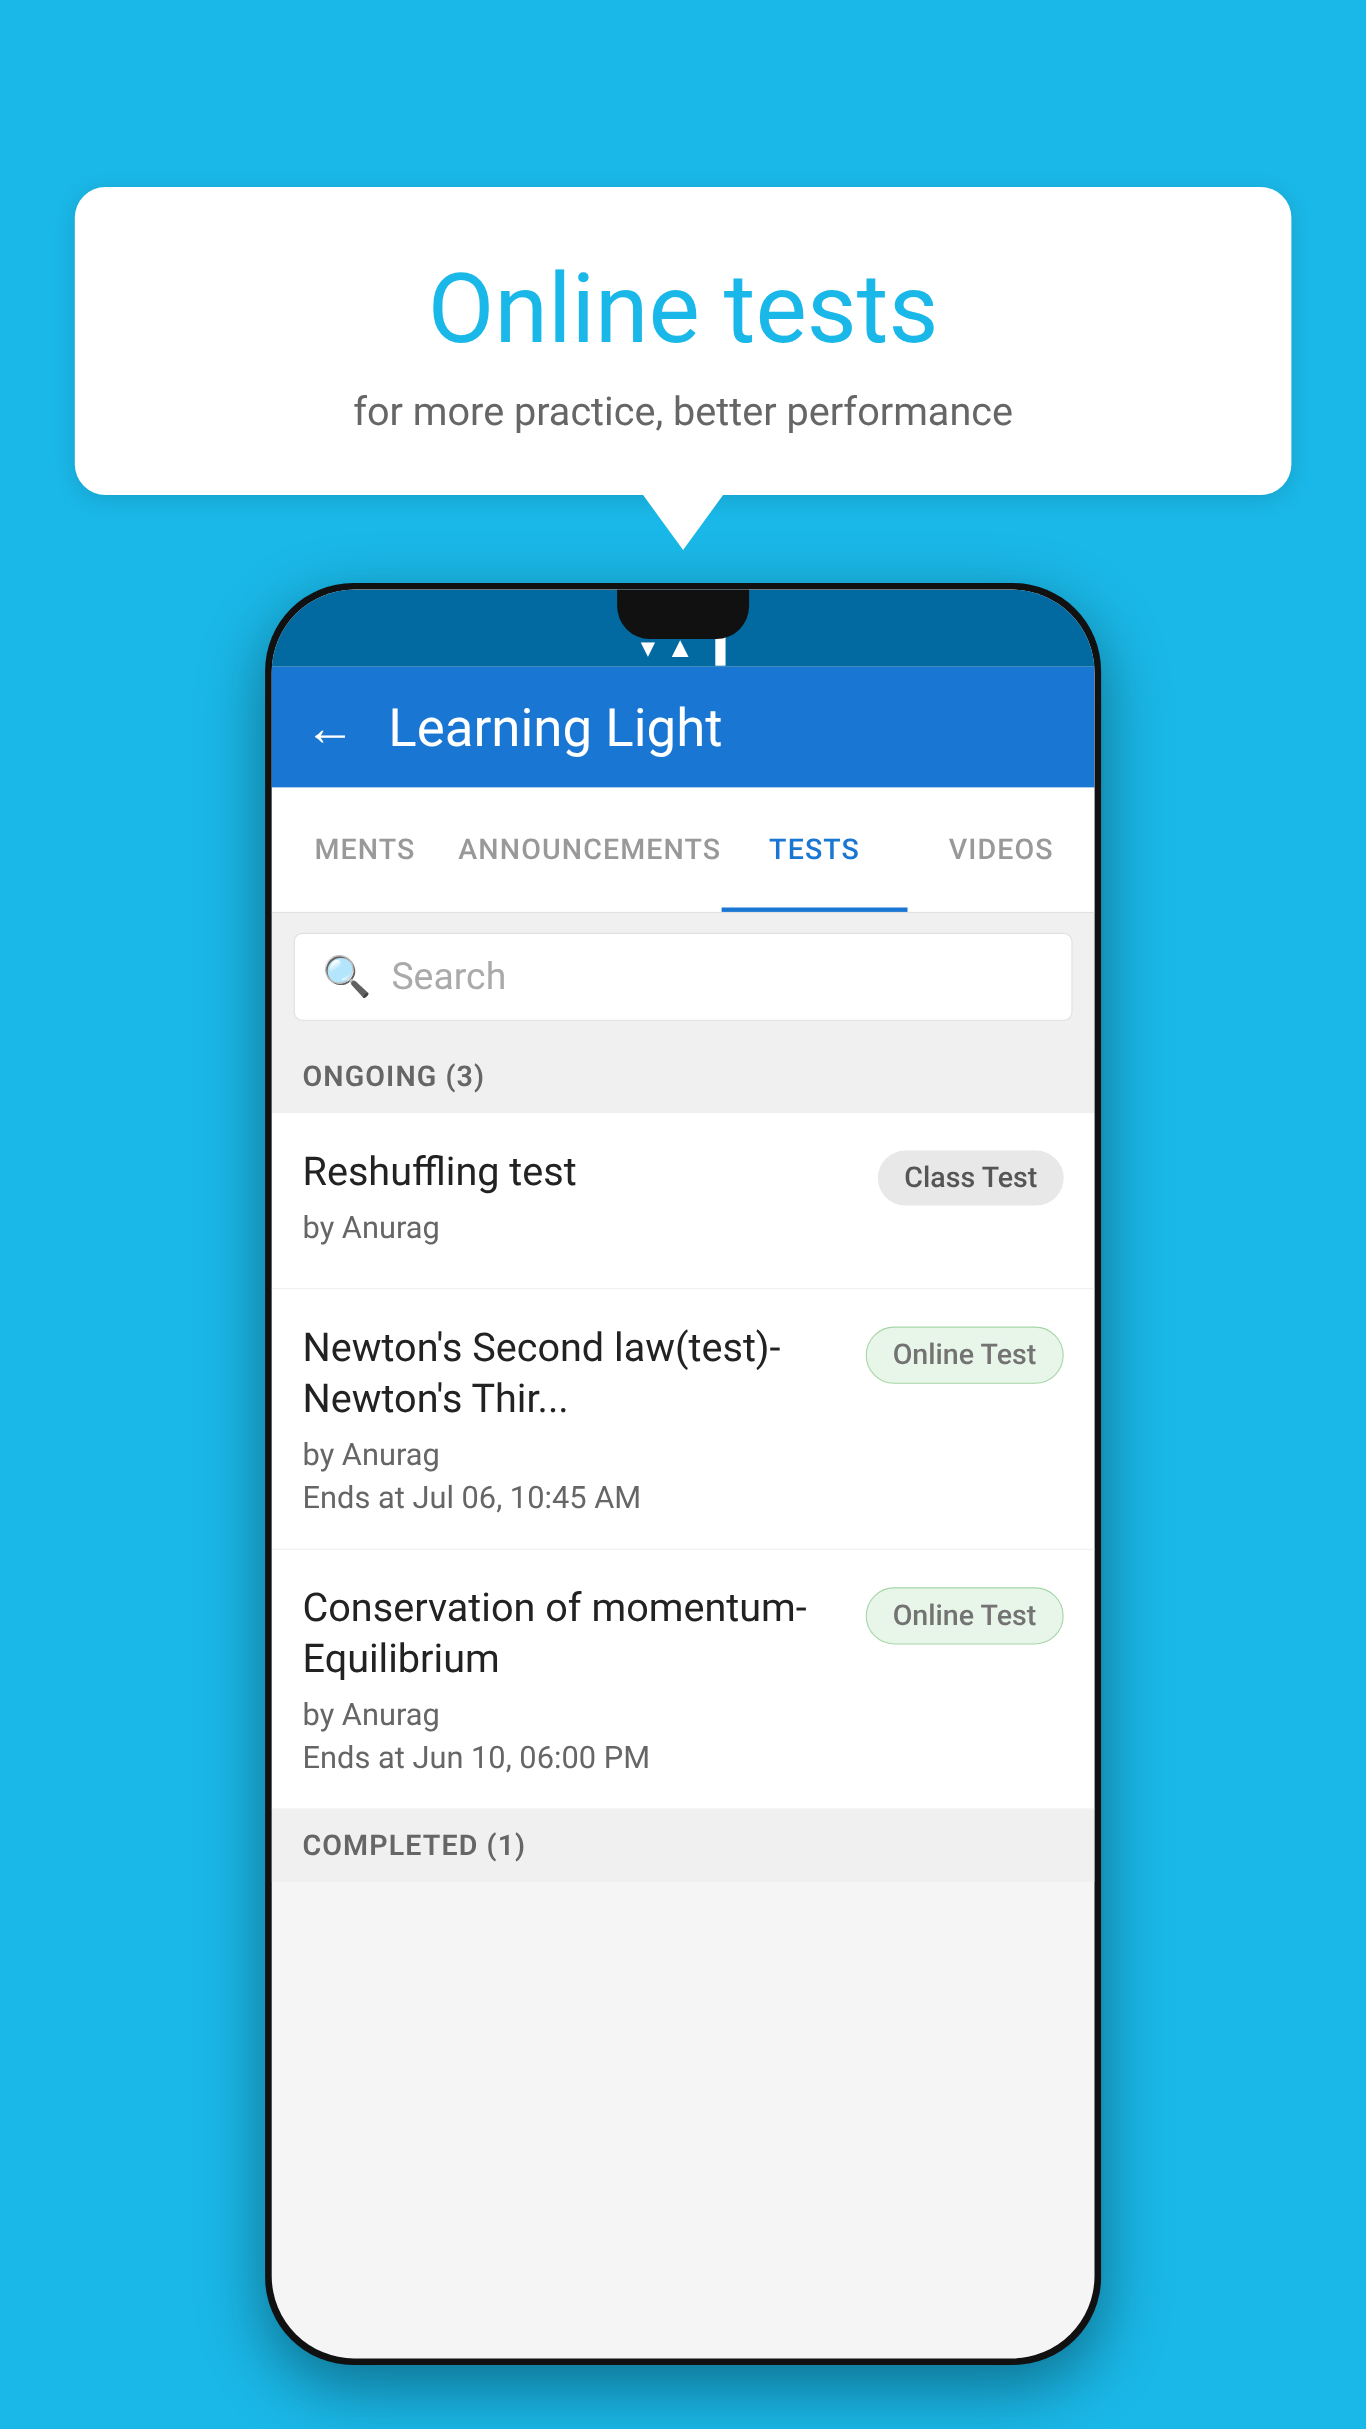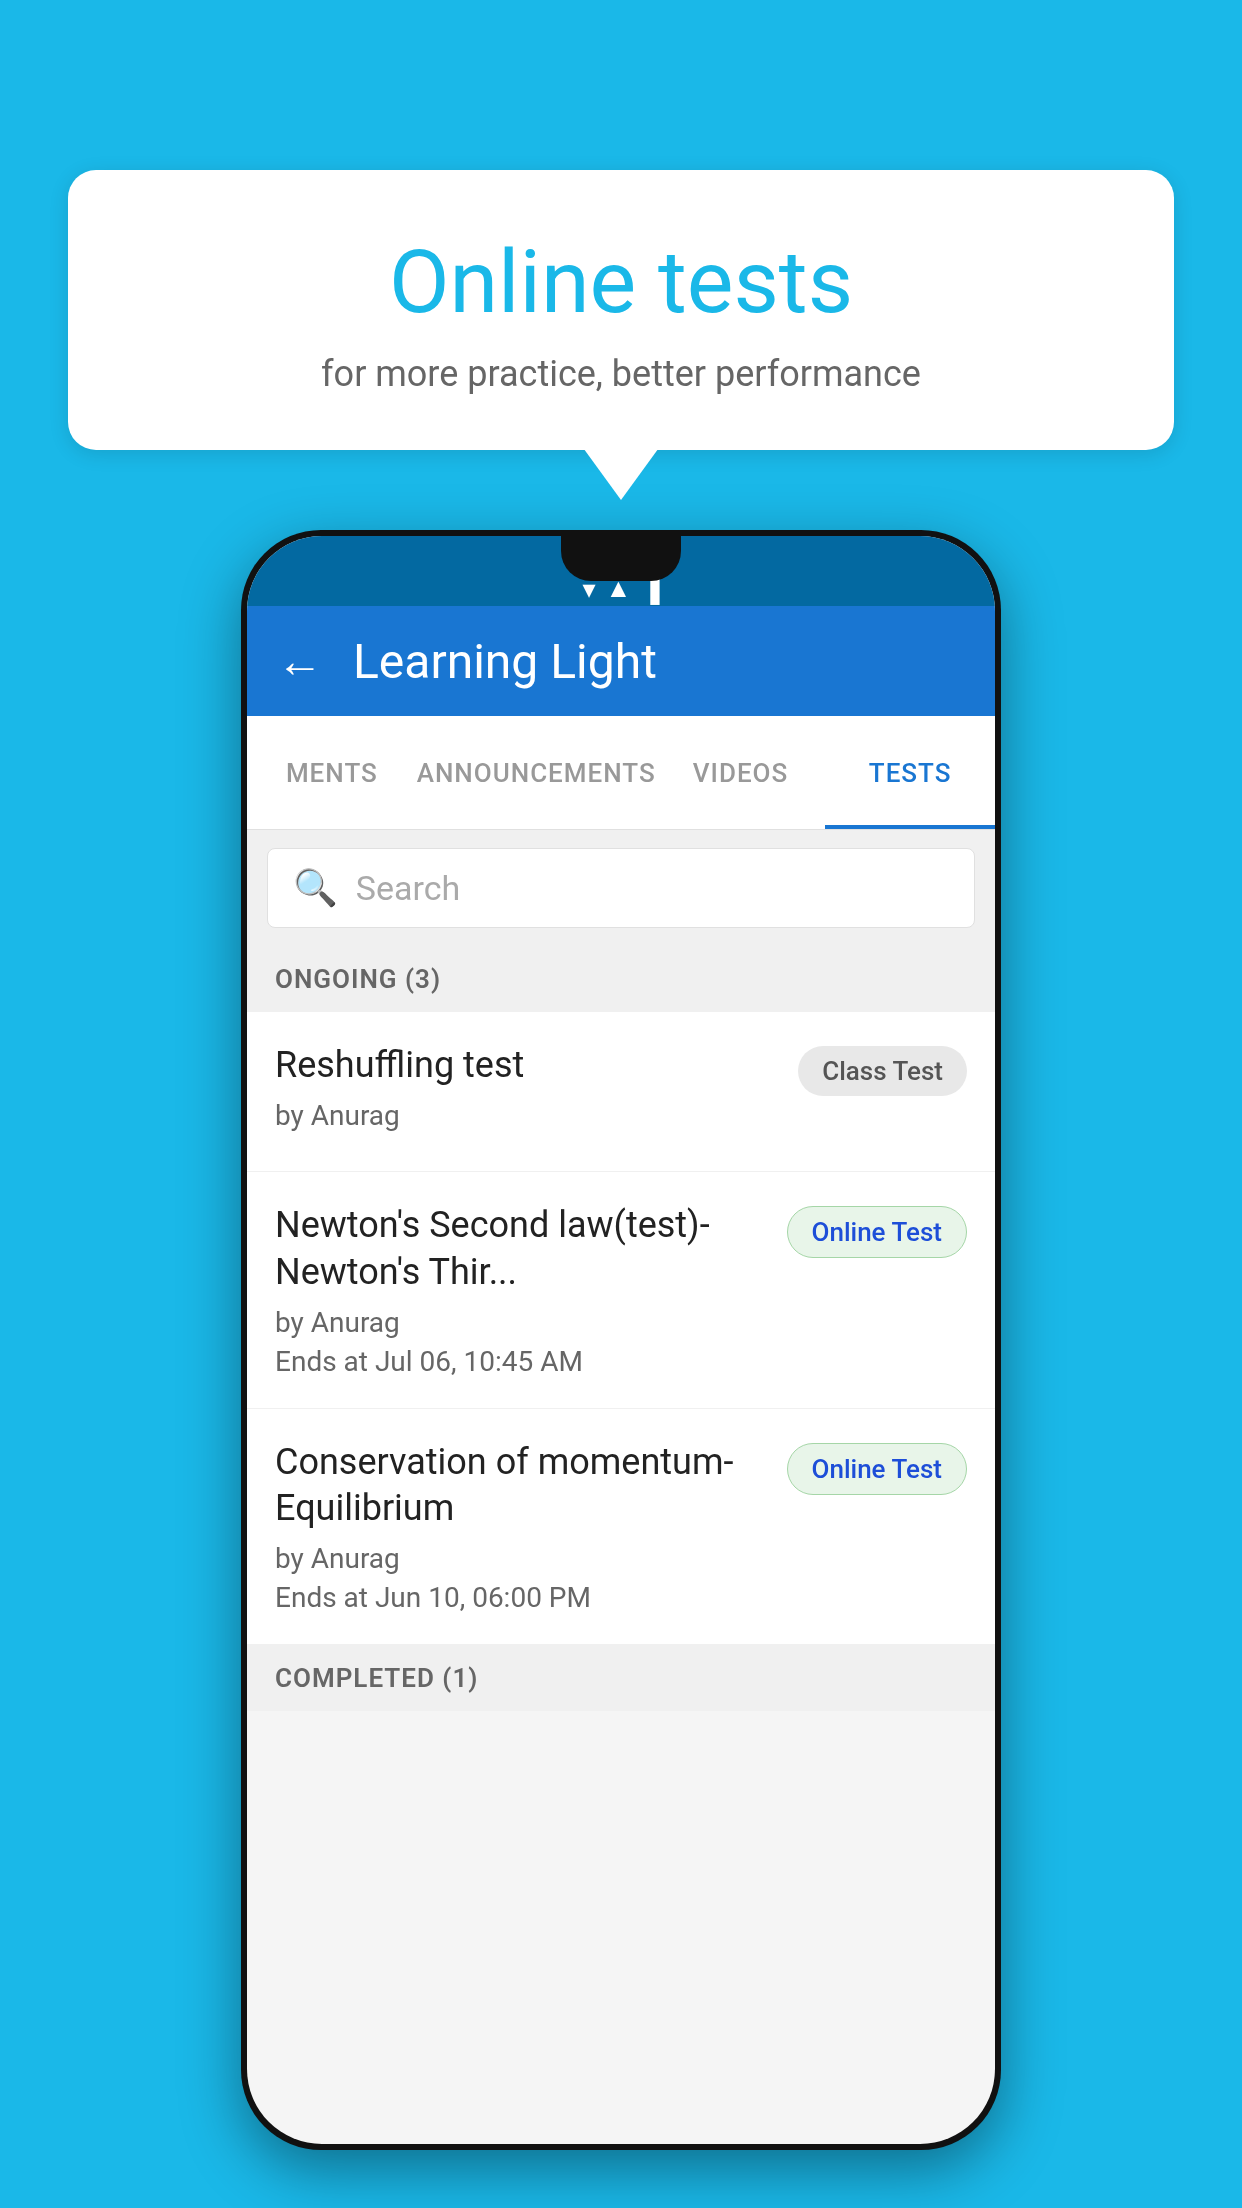--- a/index.html
+++ b/index.html
@@ -296,11 +296,11 @@
       <div class="tab-item">
         <span>ANNOUNCEMENTS</span>
       </div>
+      <div class="tab-item active">
+        <span>TESTS</span>
+      </div>
       <div class="tab-item">
         <span>VIDEOS</span>
-      </div>
-      <div class="tab-item active">
-        <span>TESTS</span>
       </div>
     </div>
 

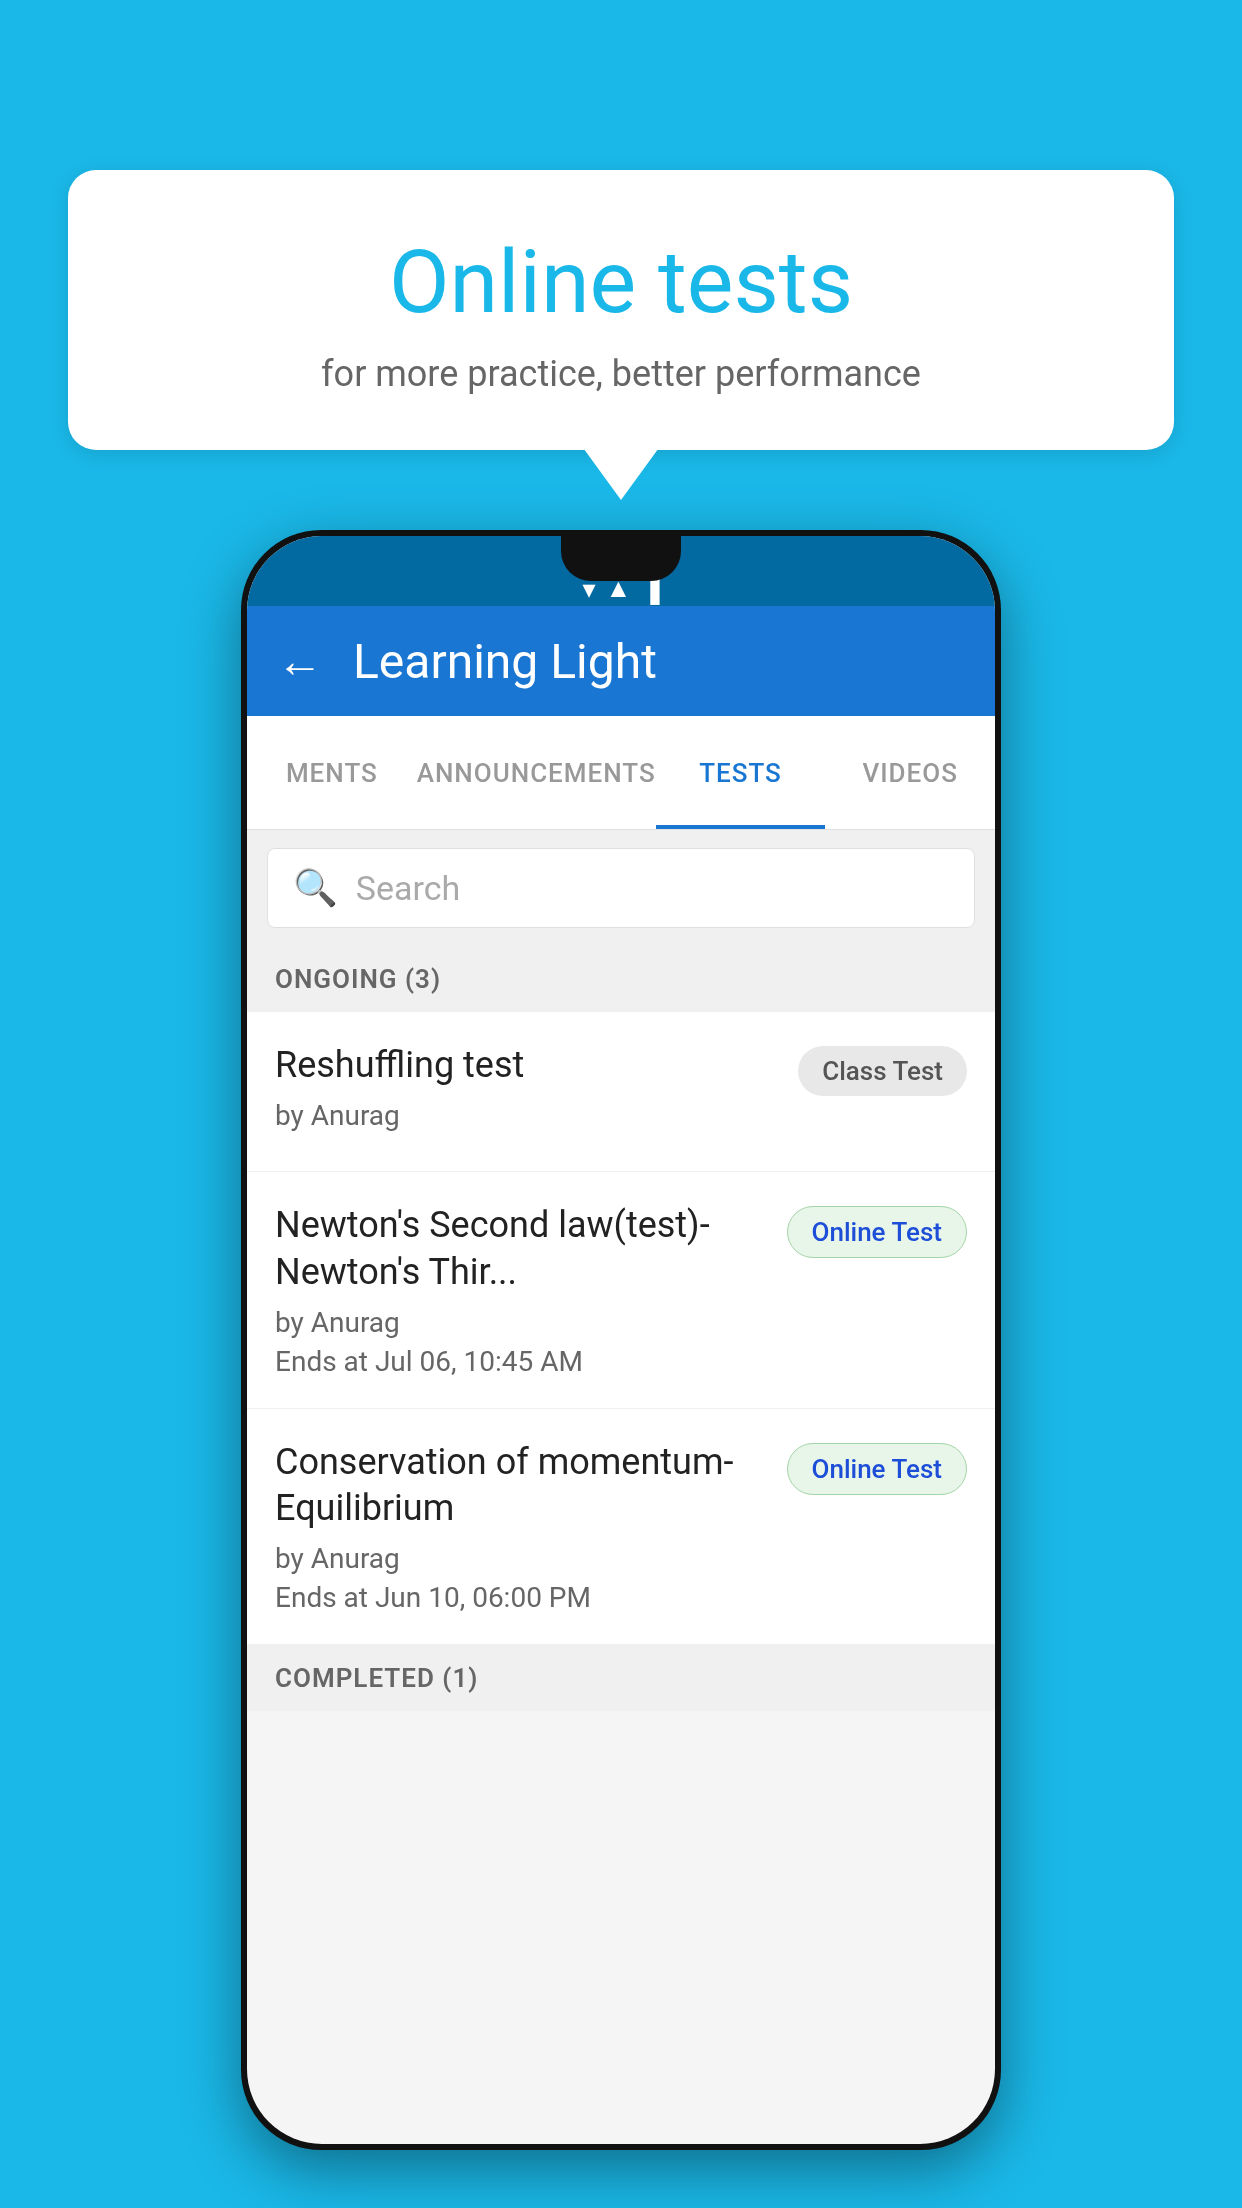--- a/index.html
+++ b/index.html
@@ -249,7 +249,7 @@
     }
     .badge-online {
       background: #e8f5e9;
-      color: #1d4ed8;
+      color: #737373;
       border: 1px solid #a5d6a7;
     }
 

